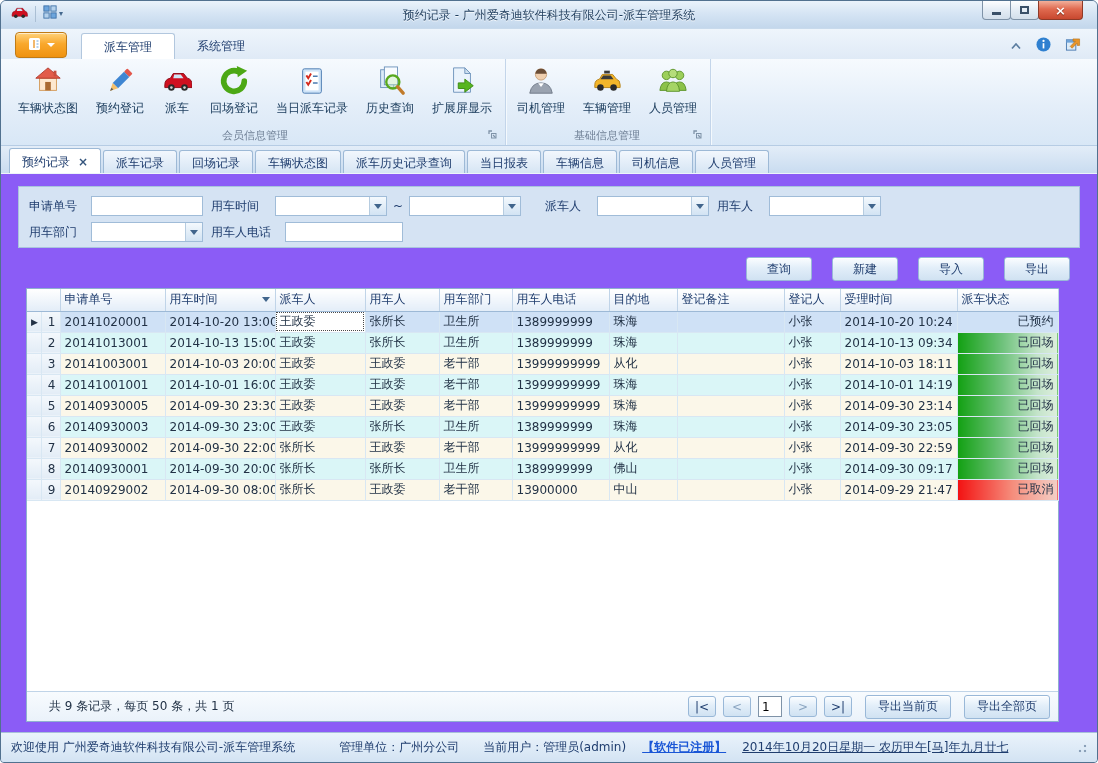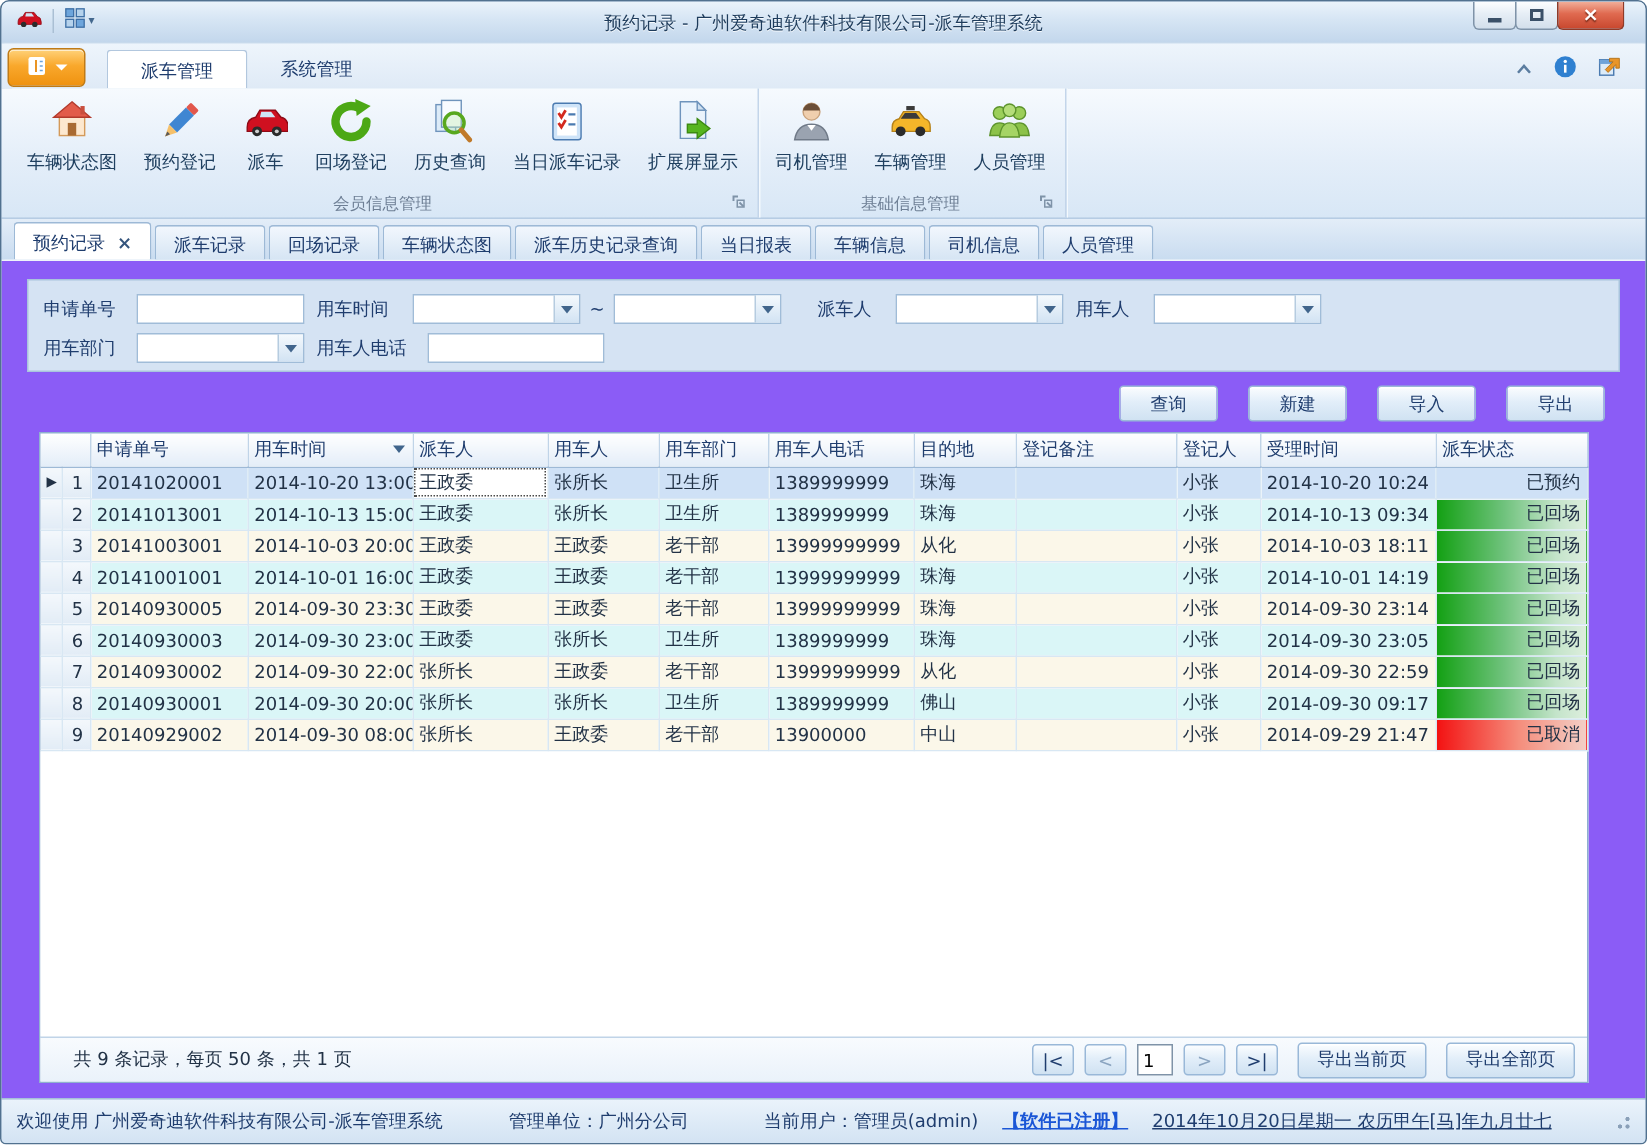--- a/index.html
+++ b/index.html
@@ -29,7 +29,7 @@
 
   
   .ribbonrow { position:relative; height:30px; flex:none;
-    background:linear-gradient(#eef5fc,#dfeaf6); display:flex; align-items:flex-end; padding-left:4px; }
+    background:linear-gradient(#eef5fc,#dfeaf6); display:flex; align-items:flex-end; padding-left:14px; }
   .appbtn { width:52px; height:26px; margin-bottom:1px; border:1px solid #c07b16; border-radius:4px;
     background:linear-gradient(#ffd27a,#f9a82c 45%,#ef9210);
     display:flex; align-items:center; justify-content:center; gap:3px;

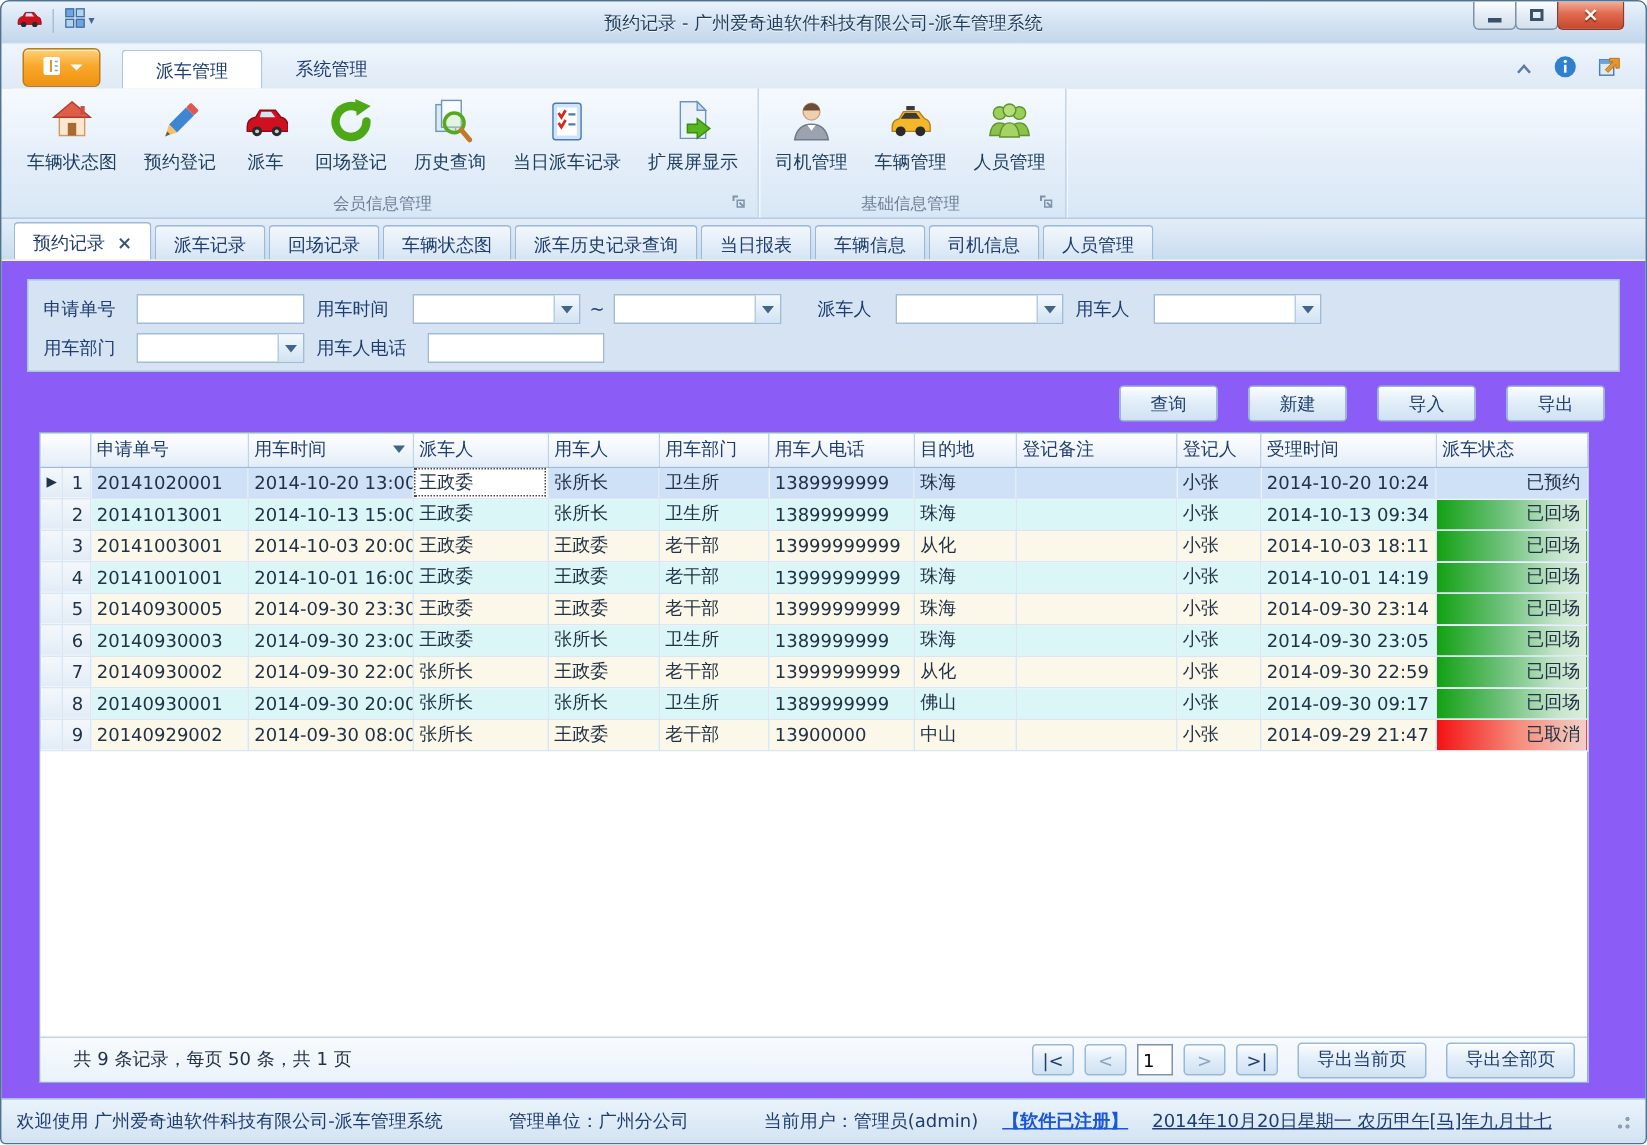--- a/index.html
+++ b/index.html
@@ -261,17 +261,6 @@
             <div class="rbtn">
               <span class="ricon">
                 <svg width="30" height="30" viewBox="0 0 32 32">
-                  <rect x="6" y="4" width="14" height="19" fill="#dcebf8" stroke="#6f94bc"></rect>
-                  <rect x="10" y="1" width="14" height="19" fill="#f8fbff" stroke="#6f94bc"></rect>
-                  <circle cx="19" cy="17" r="7" fill="rgba(190,235,170,0.35)" stroke="#58a81e" stroke-width="2.5"></circle>
-                  <line x1="24" y1="22" x2="30" y2="29" stroke="#c07a2a" stroke-width="3.5" stroke-linecap="round"></line>
-                </svg>
-              </span>
-              <span class="rlabel">历史查询</span>
-            </div>
-            <div class="rbtn">
-              <span class="ricon">
-                <svg width="30" height="30" viewBox="0 0 32 32">
                   <rect x="6" y="3" width="20" height="26" rx="2" fill="#cfe4f8" stroke="#4a7ab0"></rect>
                   <rect x="9" y="6" width="14" height="20" fill="#fff"></rect>
                   <polyline points="10,10 12,13 15,8" fill="none" stroke="#d42a1e" stroke-width="2"></polyline>
@@ -281,6 +270,17 @@
                 </svg>
               </span>
               <span class="rlabel">当日派车记录</span>
+            </div>
+            <div class="rbtn">
+              <span class="ricon">
+                <svg width="30" height="30" viewBox="0 0 32 32">
+                  <rect x="6" y="4" width="14" height="19" fill="#dcebf8" stroke="#6f94bc"></rect>
+                  <rect x="10" y="1" width="14" height="19" fill="#f8fbff" stroke="#6f94bc"></rect>
+                  <circle cx="19" cy="17" r="7" fill="rgba(190,235,170,0.35)" stroke="#58a81e" stroke-width="2.5"></circle>
+                  <line x1="24" y1="22" x2="30" y2="29" stroke="#c07a2a" stroke-width="3.5" stroke-linecap="round"></line>
+                </svg>
+              </span>
+              <span class="rlabel">历史查询</span>
             </div>
             <div class="rbtn">
               <span class="ricon">

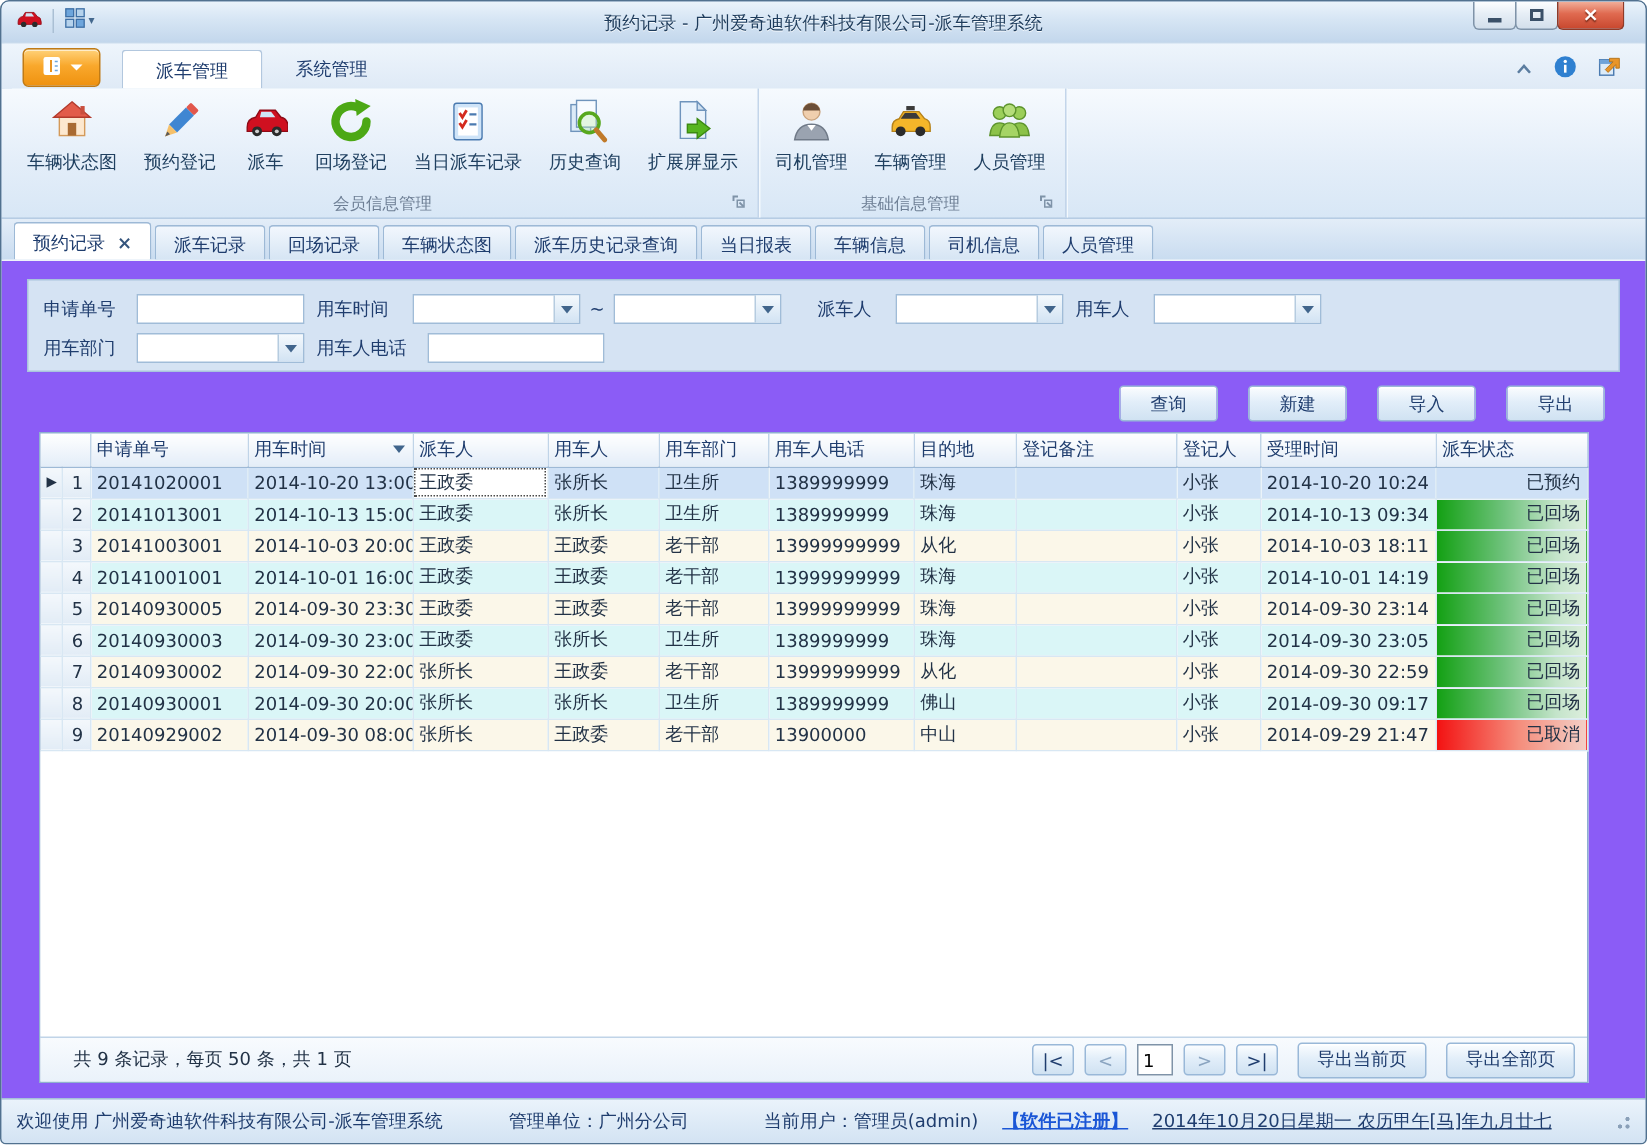--- a/index.html
+++ b/index.html
@@ -129,7 +129,7 @@
   .statusbar { height:30px; flex:none; border-top:1px solid #a7c0d9;
     background:linear-gradient(#eaf3fb,#d3e3f3); display:flex; align-items:center;
     padding:0 10px; color:#1f3d6e; }
-  .sb-org { margin-left:44px; } .sb-user { margin-left:50px; }
+  .sb-org { margin-left:44px; } .sb-user { margin-left:24px; }
   .sb-lic { margin-left:16px; color:#1a56d6; text-decoration:underline; font-weight:bold; }
   .sb-date { margin-left:16px;text-decoration:underline; }
   .grip { margin-left:auto; width:10px; height:10px;

